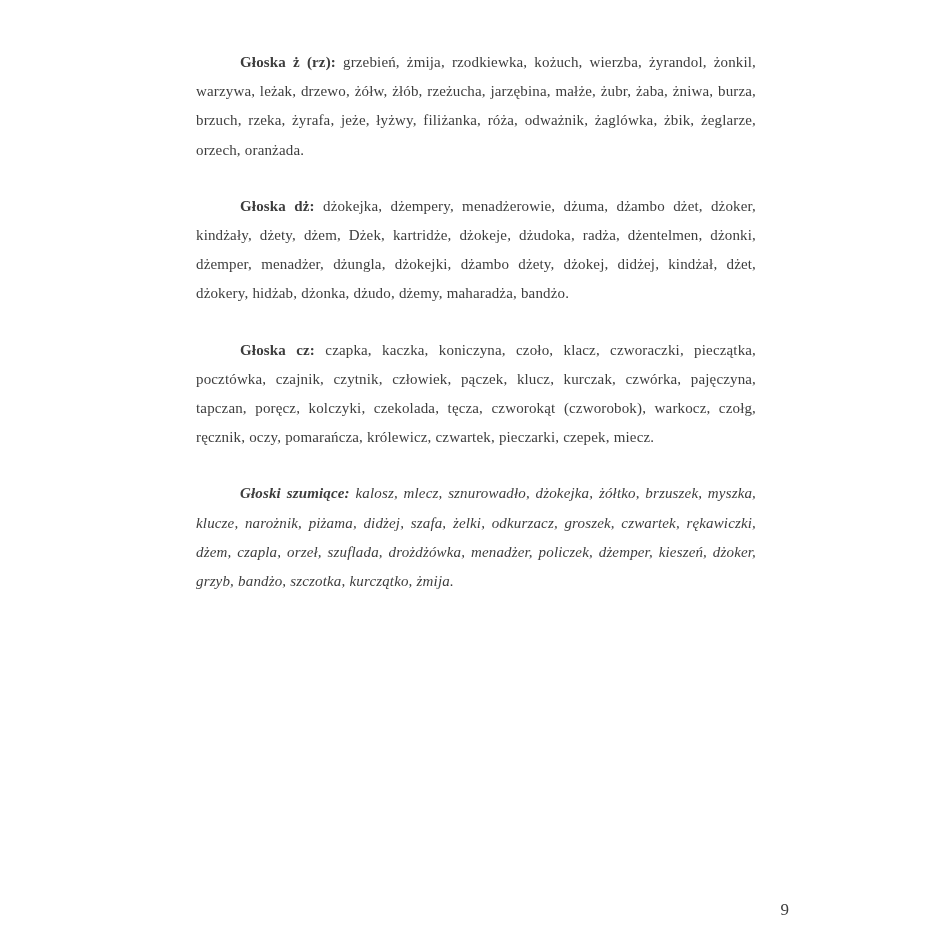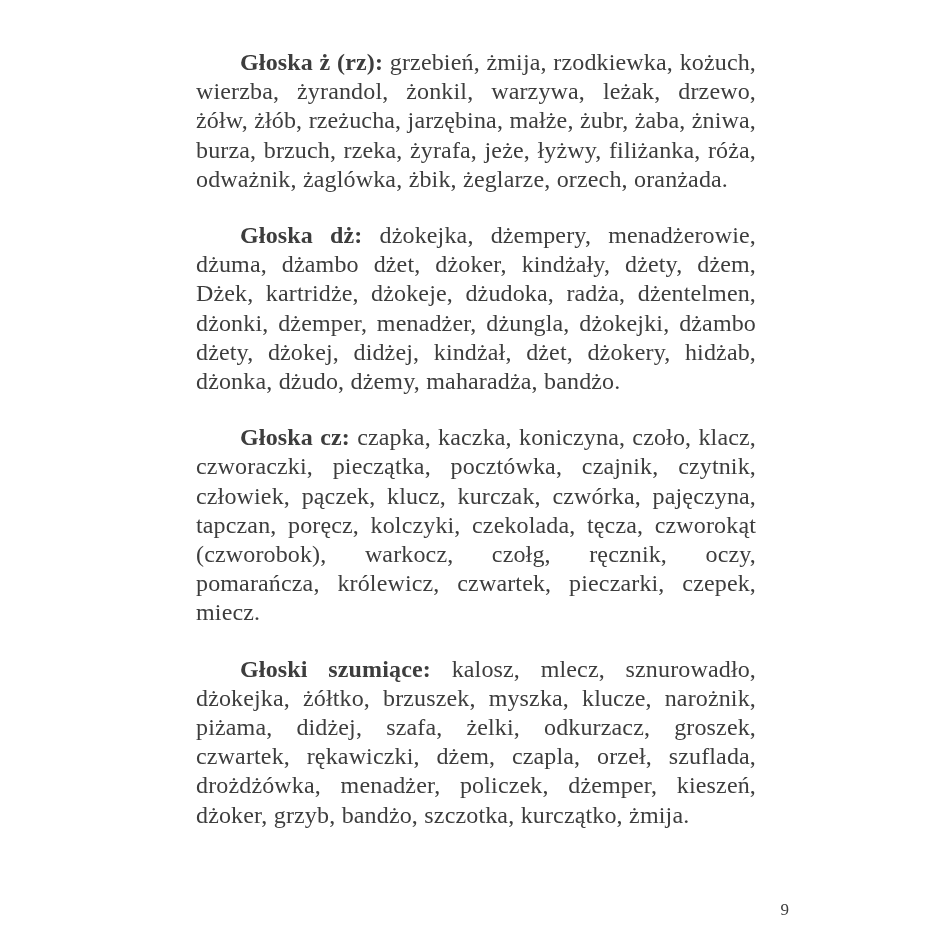--- a/index.html
+++ b/index.html
@@ -32,7 +32,7 @@
   .para {
     margin: 0 0 27px 0;
     padding: 0;
-    font-size: 24px;
+    font-size: 15px;
     line-height: 29.2px;
     text-align: justify;
     text-justify: inter-word;

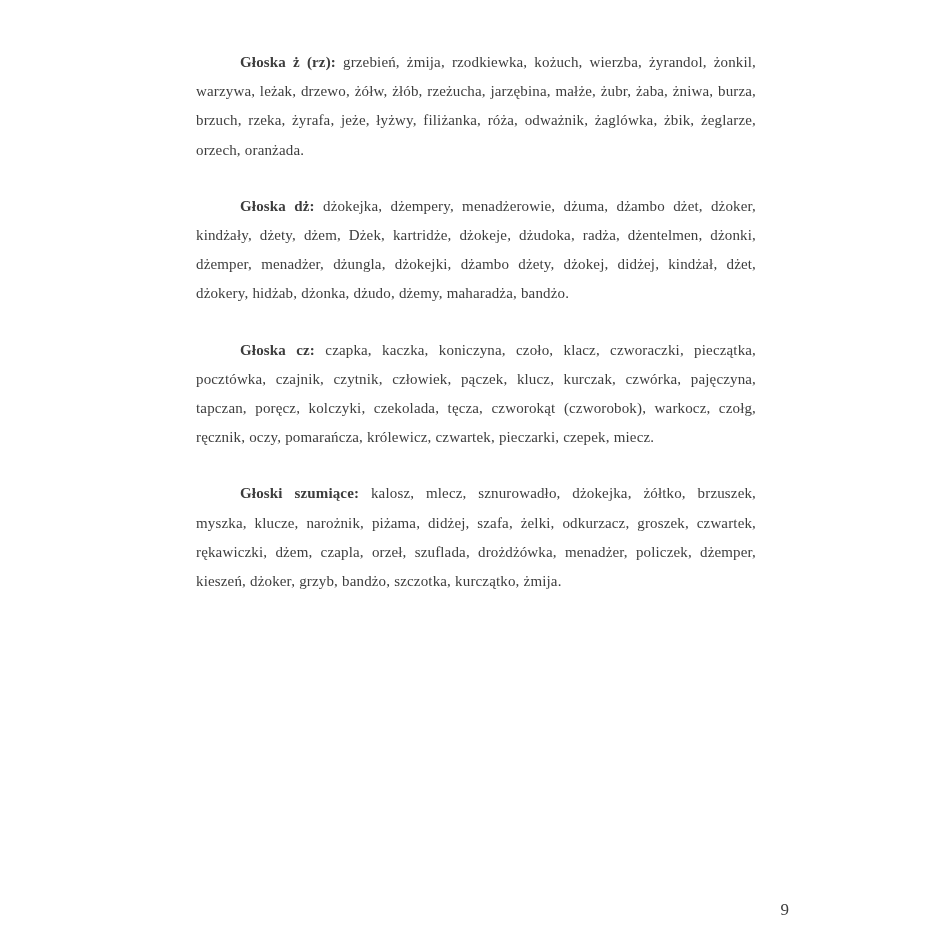--- a/index.html
+++ b/index.html
@@ -43,6 +43,7 @@
   }
   .para:last-child {
     margin-bottom: 17px;
+    font-style: italic;
   }
   .para .lead {
     font-weight: bold;

